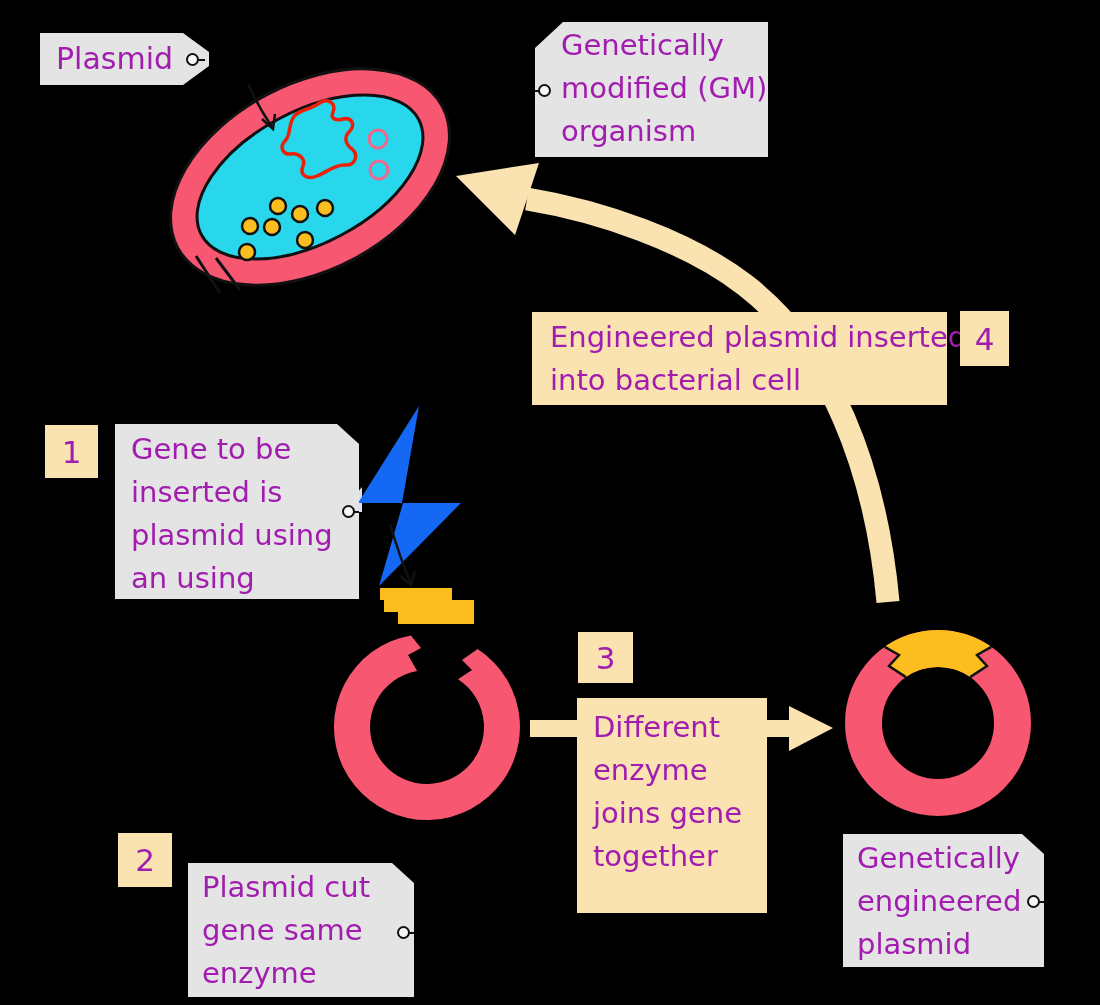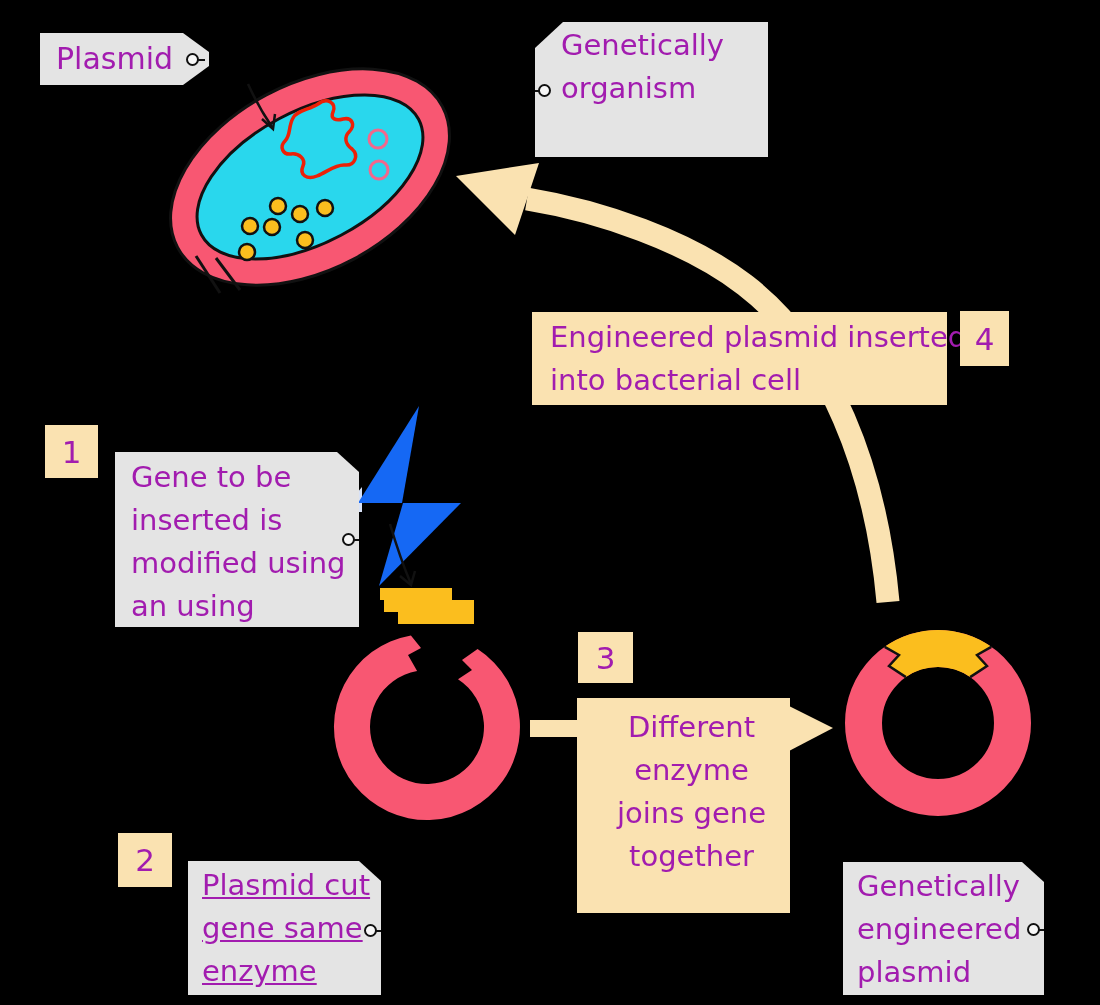--- a/index.html
+++ b/index.html
@@ -107,6 +107,7 @@
   <div class="tag chamfer-tl" style="left:535px;top:22px;width:233px;height:135px;">
     <div class="tag-lines" style="padding:2px 0 0 26px;">
         <div>Genetically</div>
+        <div>modified (GM)</div>
         <div>organism</div>
       </div>
     <span class="hole left" style="left:3px;top:62px;"></span>

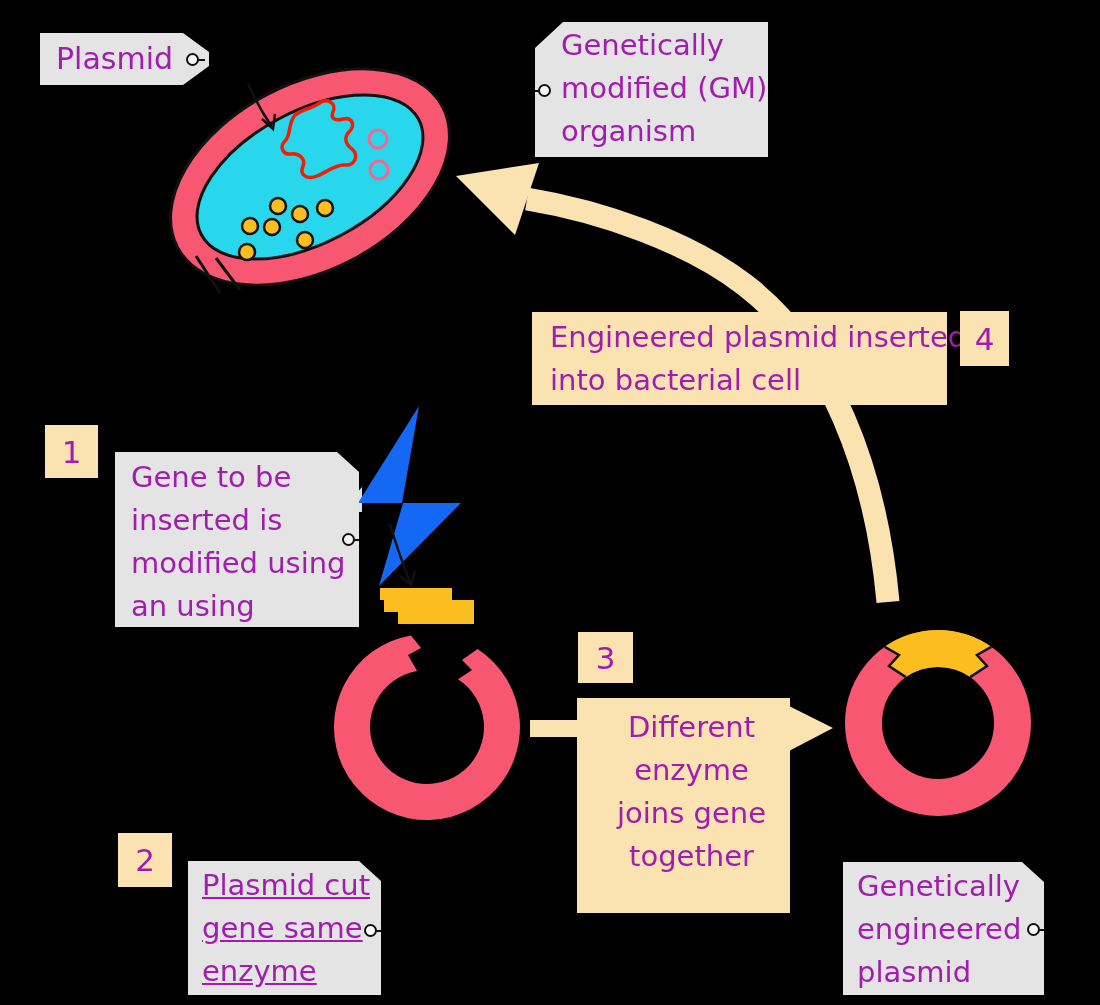--- a/index.html
+++ b/index.html
@@ -25,7 +25,7 @@
   .hole::after{content:"";position:absolute;top:50%;width:8px;height:2.5px;background:#111;margin-top:-1px;}
   .hole.right::after{left:100%;}
   .hole.left::after{right:100%;}
-  .chamfer-tr{clip-path:polygon(0 0, calc(100% - 22px) 0, 100% 20px, 100% 100%, 0 100%);margin-top:28px;}
+  .chamfer-tr{clip-path:polygon(0 0, calc(100% - 22px) 0, 100% 20px, 100% 100%, 0 100%);}
   .chamfer-tl{clip-path:polygon(28px 0, 100% 0, 100% 100%, 0 100%, 0 26px);}
   .chamfer-r2{clip-path:polygon(0 0, calc(100% - 26px) 0, 100% 19px, 100% calc(100% - 19px), calc(100% - 26px) 100%, 0 100%);}
 </style>

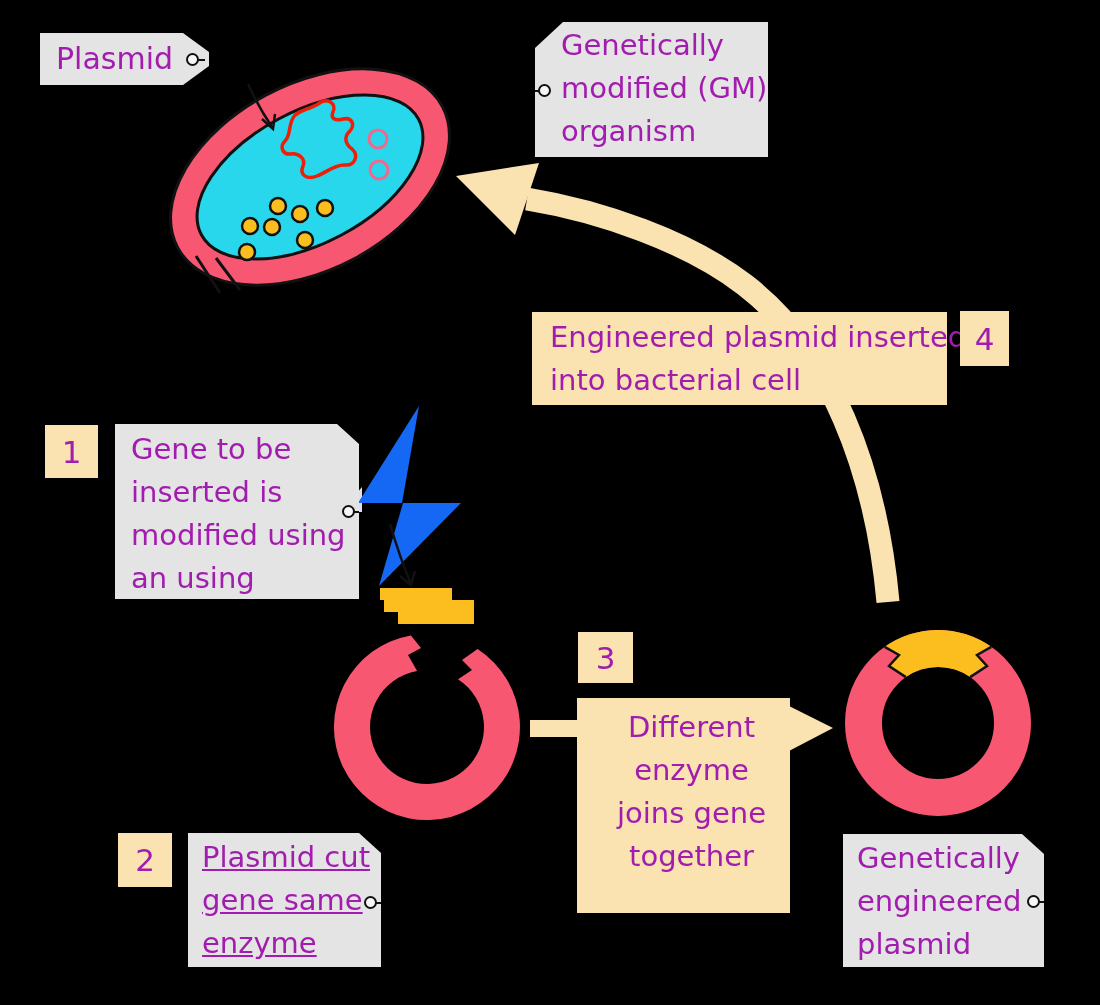--- a/index.html
+++ b/index.html
@@ -120,7 +120,7 @@
     <div class="tag-lines" style="padding:4px 0 0 16px;">
         <div>Gene to be</div>
         <div>inserted is</div>
-        <div>modified using</div>
+        <div>plasmid using</div>
         <div>an using</div>
       </div>
     <span class="hole right" style="right:4px;top:81px;"></span>

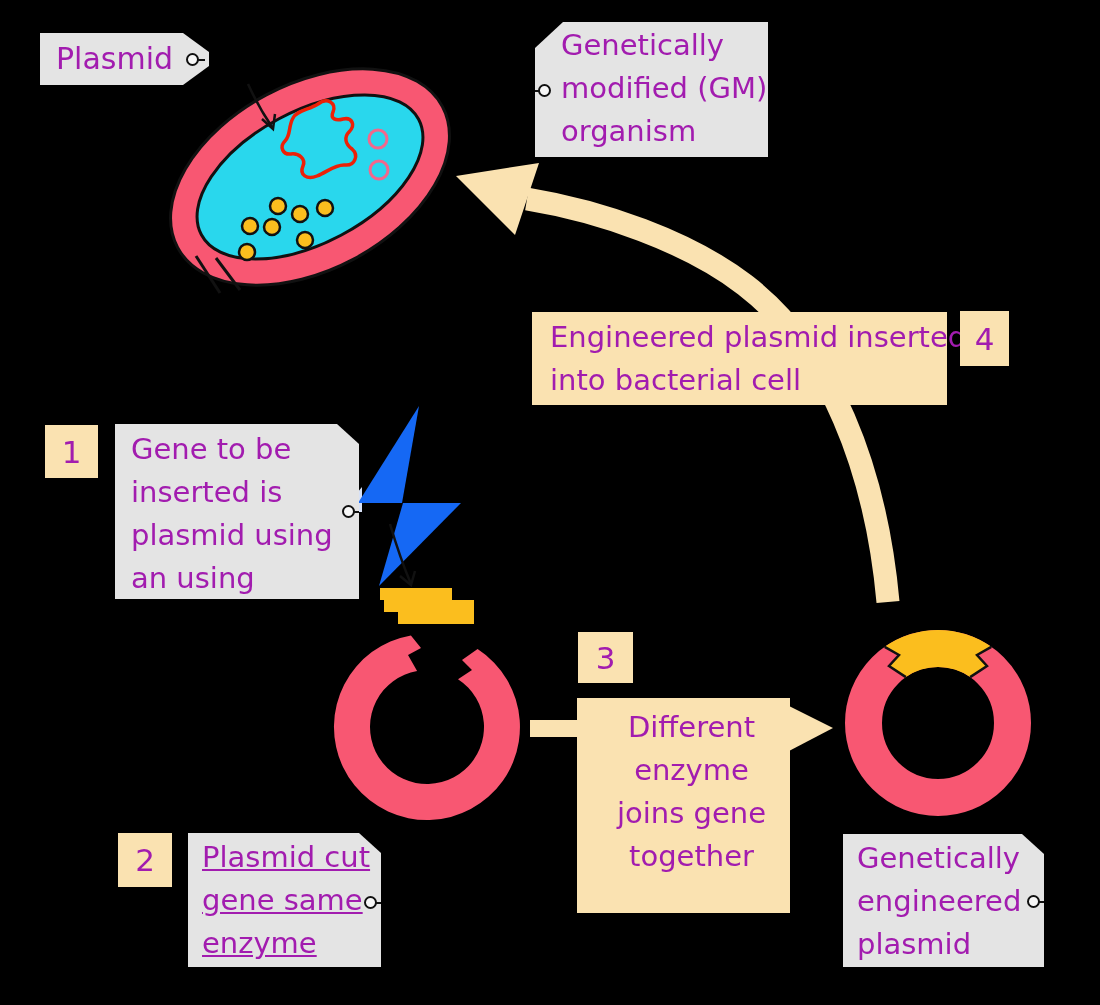--- a/index.html
+++ b/index.html
@@ -141,7 +141,7 @@
   <div class="num" style="left:578px;top:632px;width:55px;height:51px;">
       <span>3</span>
     </div>
-  <div class="peachbox" style="left:577px;top:698px;width:213px;height:215px;text-align:center;">
+  <div class="peachbox" style="left:577px;top:698px;width:190px;height:215px;">
     <div class="box-lines" style="padding:8px 0 0 16px;">
         <div>Different</div>
         <div>enzyme</div>

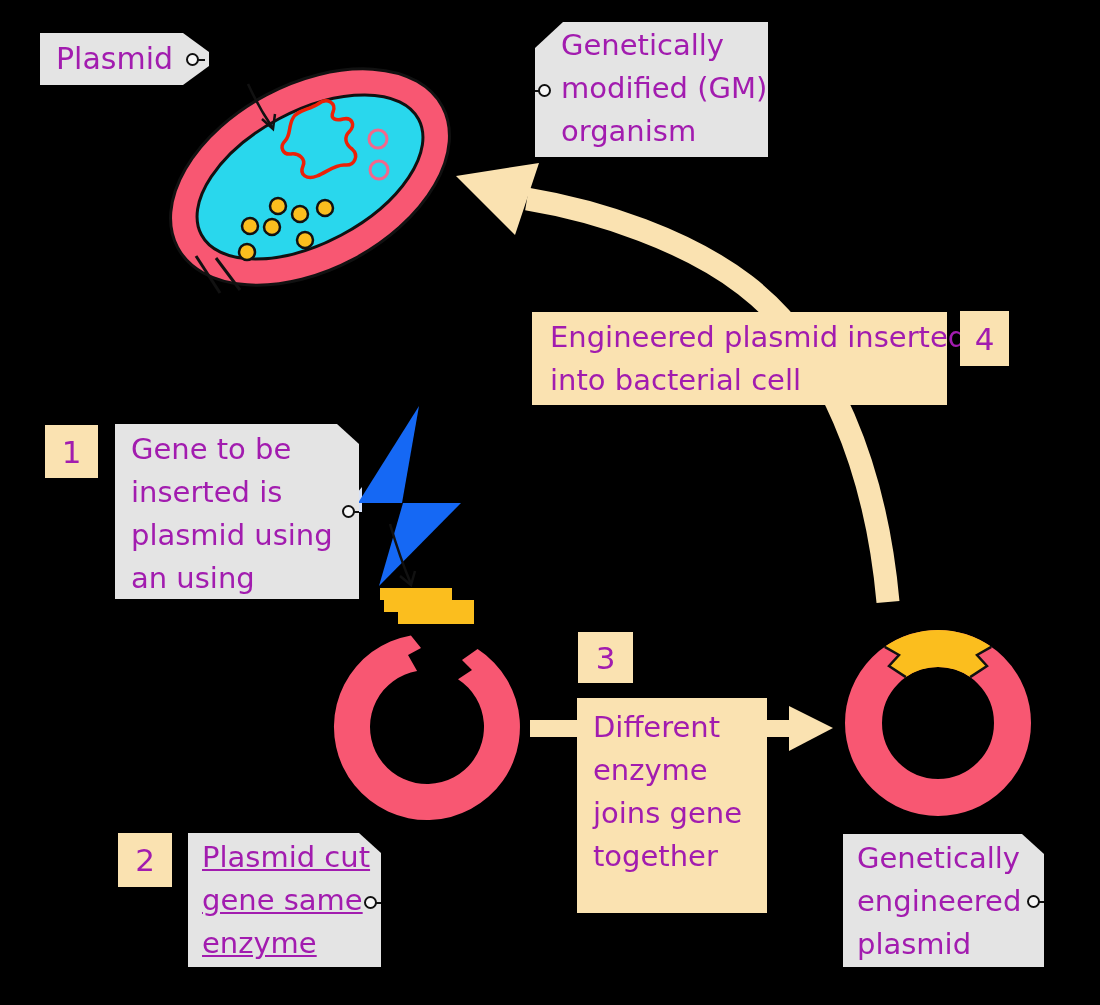--- a/index.html
+++ b/index.html
@@ -129,7 +129,7 @@
   <div class="num" style="left:118px;top:833px;width:54px;height:54px;">
       <span>2</span>
     </div>
-  <div class="tag chamfer-tr" style="left:188px;top:833px;width:193px;height:134px;text-decoration:underline;">
+  <div class="tag chamfer-tr" style="left:188px;top:863px;width:226px;height:134px;">
     <div class="tag-lines" style="padding:3px 0 0 14px;">
         <div>Plasmid cut</div>
         <div>gene same</div>

